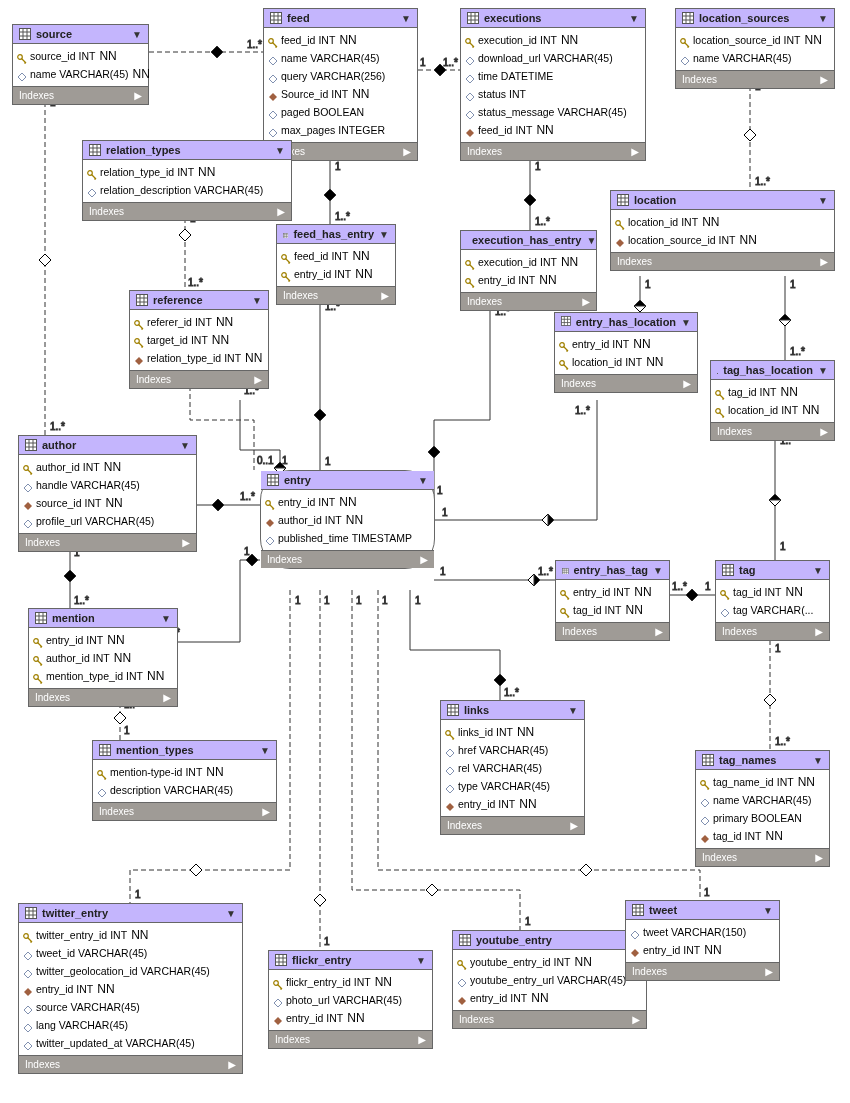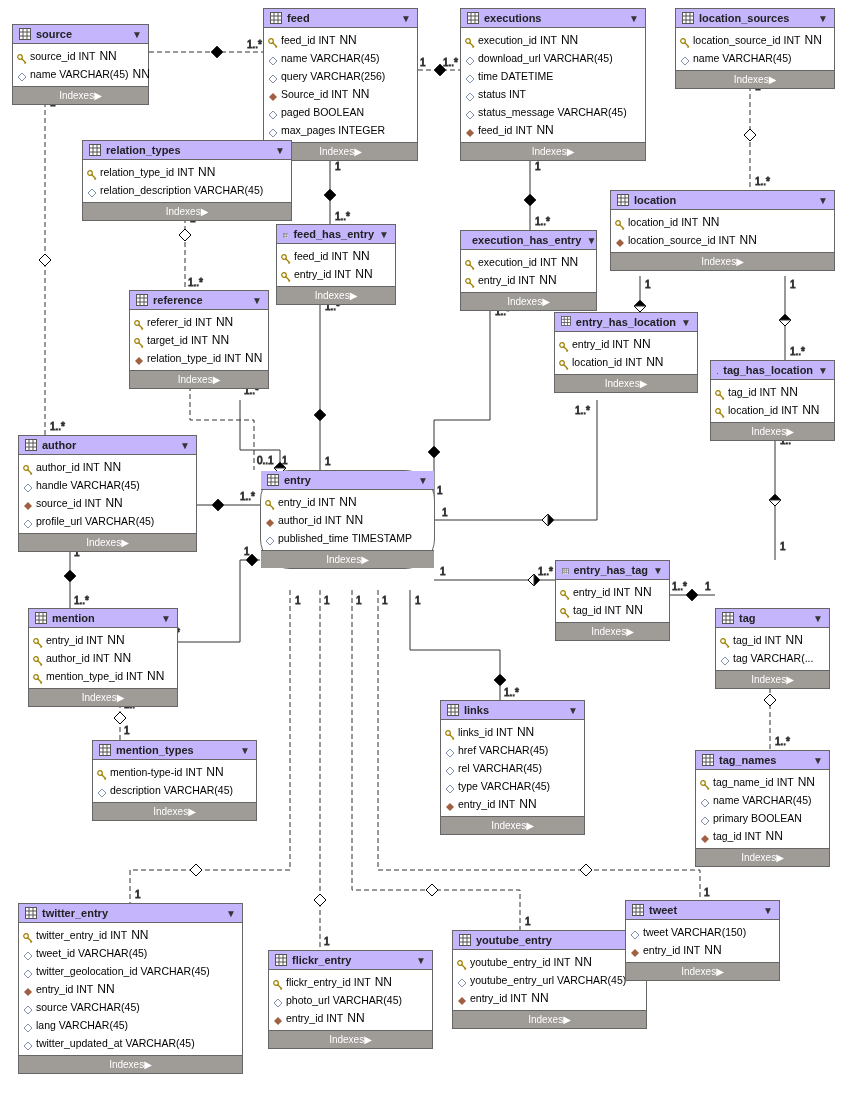--- a/index.html
+++ b/index.html
@@ -64,7 +64,7 @@
     padding: 3px 6px;
     display: flex;
     align-items: center;
-    justify-content: center;
+    justify-content: space-between;
     font-size: 10px;
     border-top: 1px solid #666;
     color: #fff;

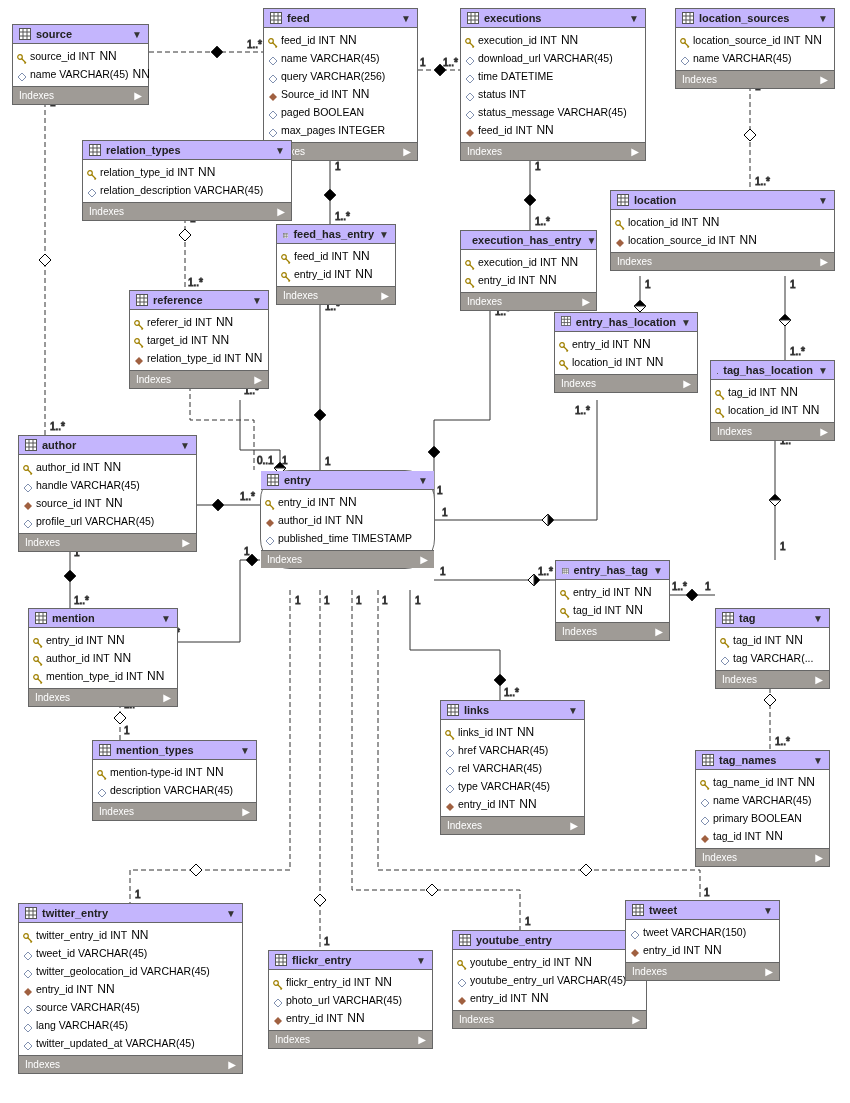--- a/index.html
+++ b/index.html
@@ -850,7 +850,7 @@
         <span>▶</span>
       </div>
     </div>
-    <div class="table" style="left: 715px; top: 560px; width: 115px; margin-top: 48px;">
+    <div class="table" style="left: 715px; top: 560px; width: 115px;">
       <div class="table-header">
         <span class="table-icon"><svg viewBox="0 0 12 12">
             <rect x="0.5" y="0.5" width="11" height="11" fill="#fff" stroke="#555"></rect>

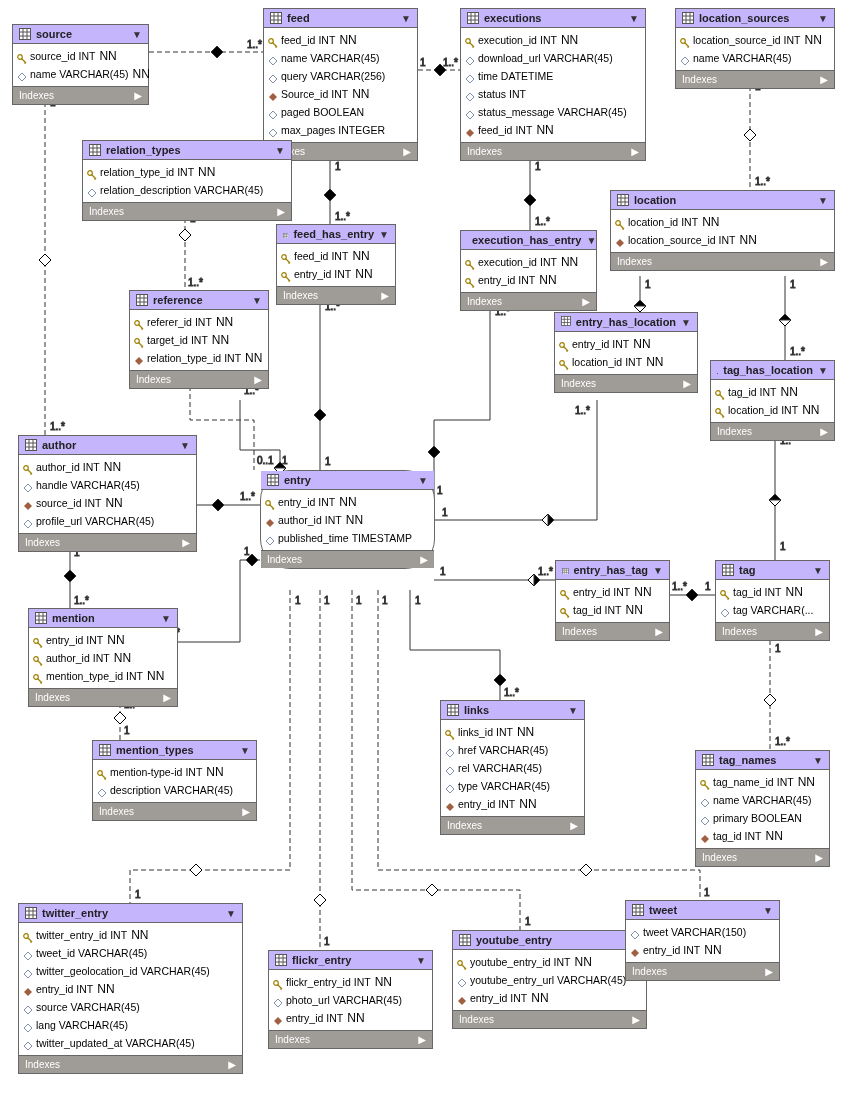--- a/index.html
+++ b/index.html
@@ -1044,7 +1044,7 @@
         <span>▶</span>
       </div>
     </div>
-    <div class="table" style="left: 92px; top: 740px; width: 165px;">
+    <div class="table" style="left: 92px; top: 740px; width: 185px;">
       <div class="table-header">
         <span class="table-icon"><svg viewBox="0 0 12 12">
             <rect x="0.5" y="0.5" width="11" height="11" fill="#fff" stroke="#555"></rect>

